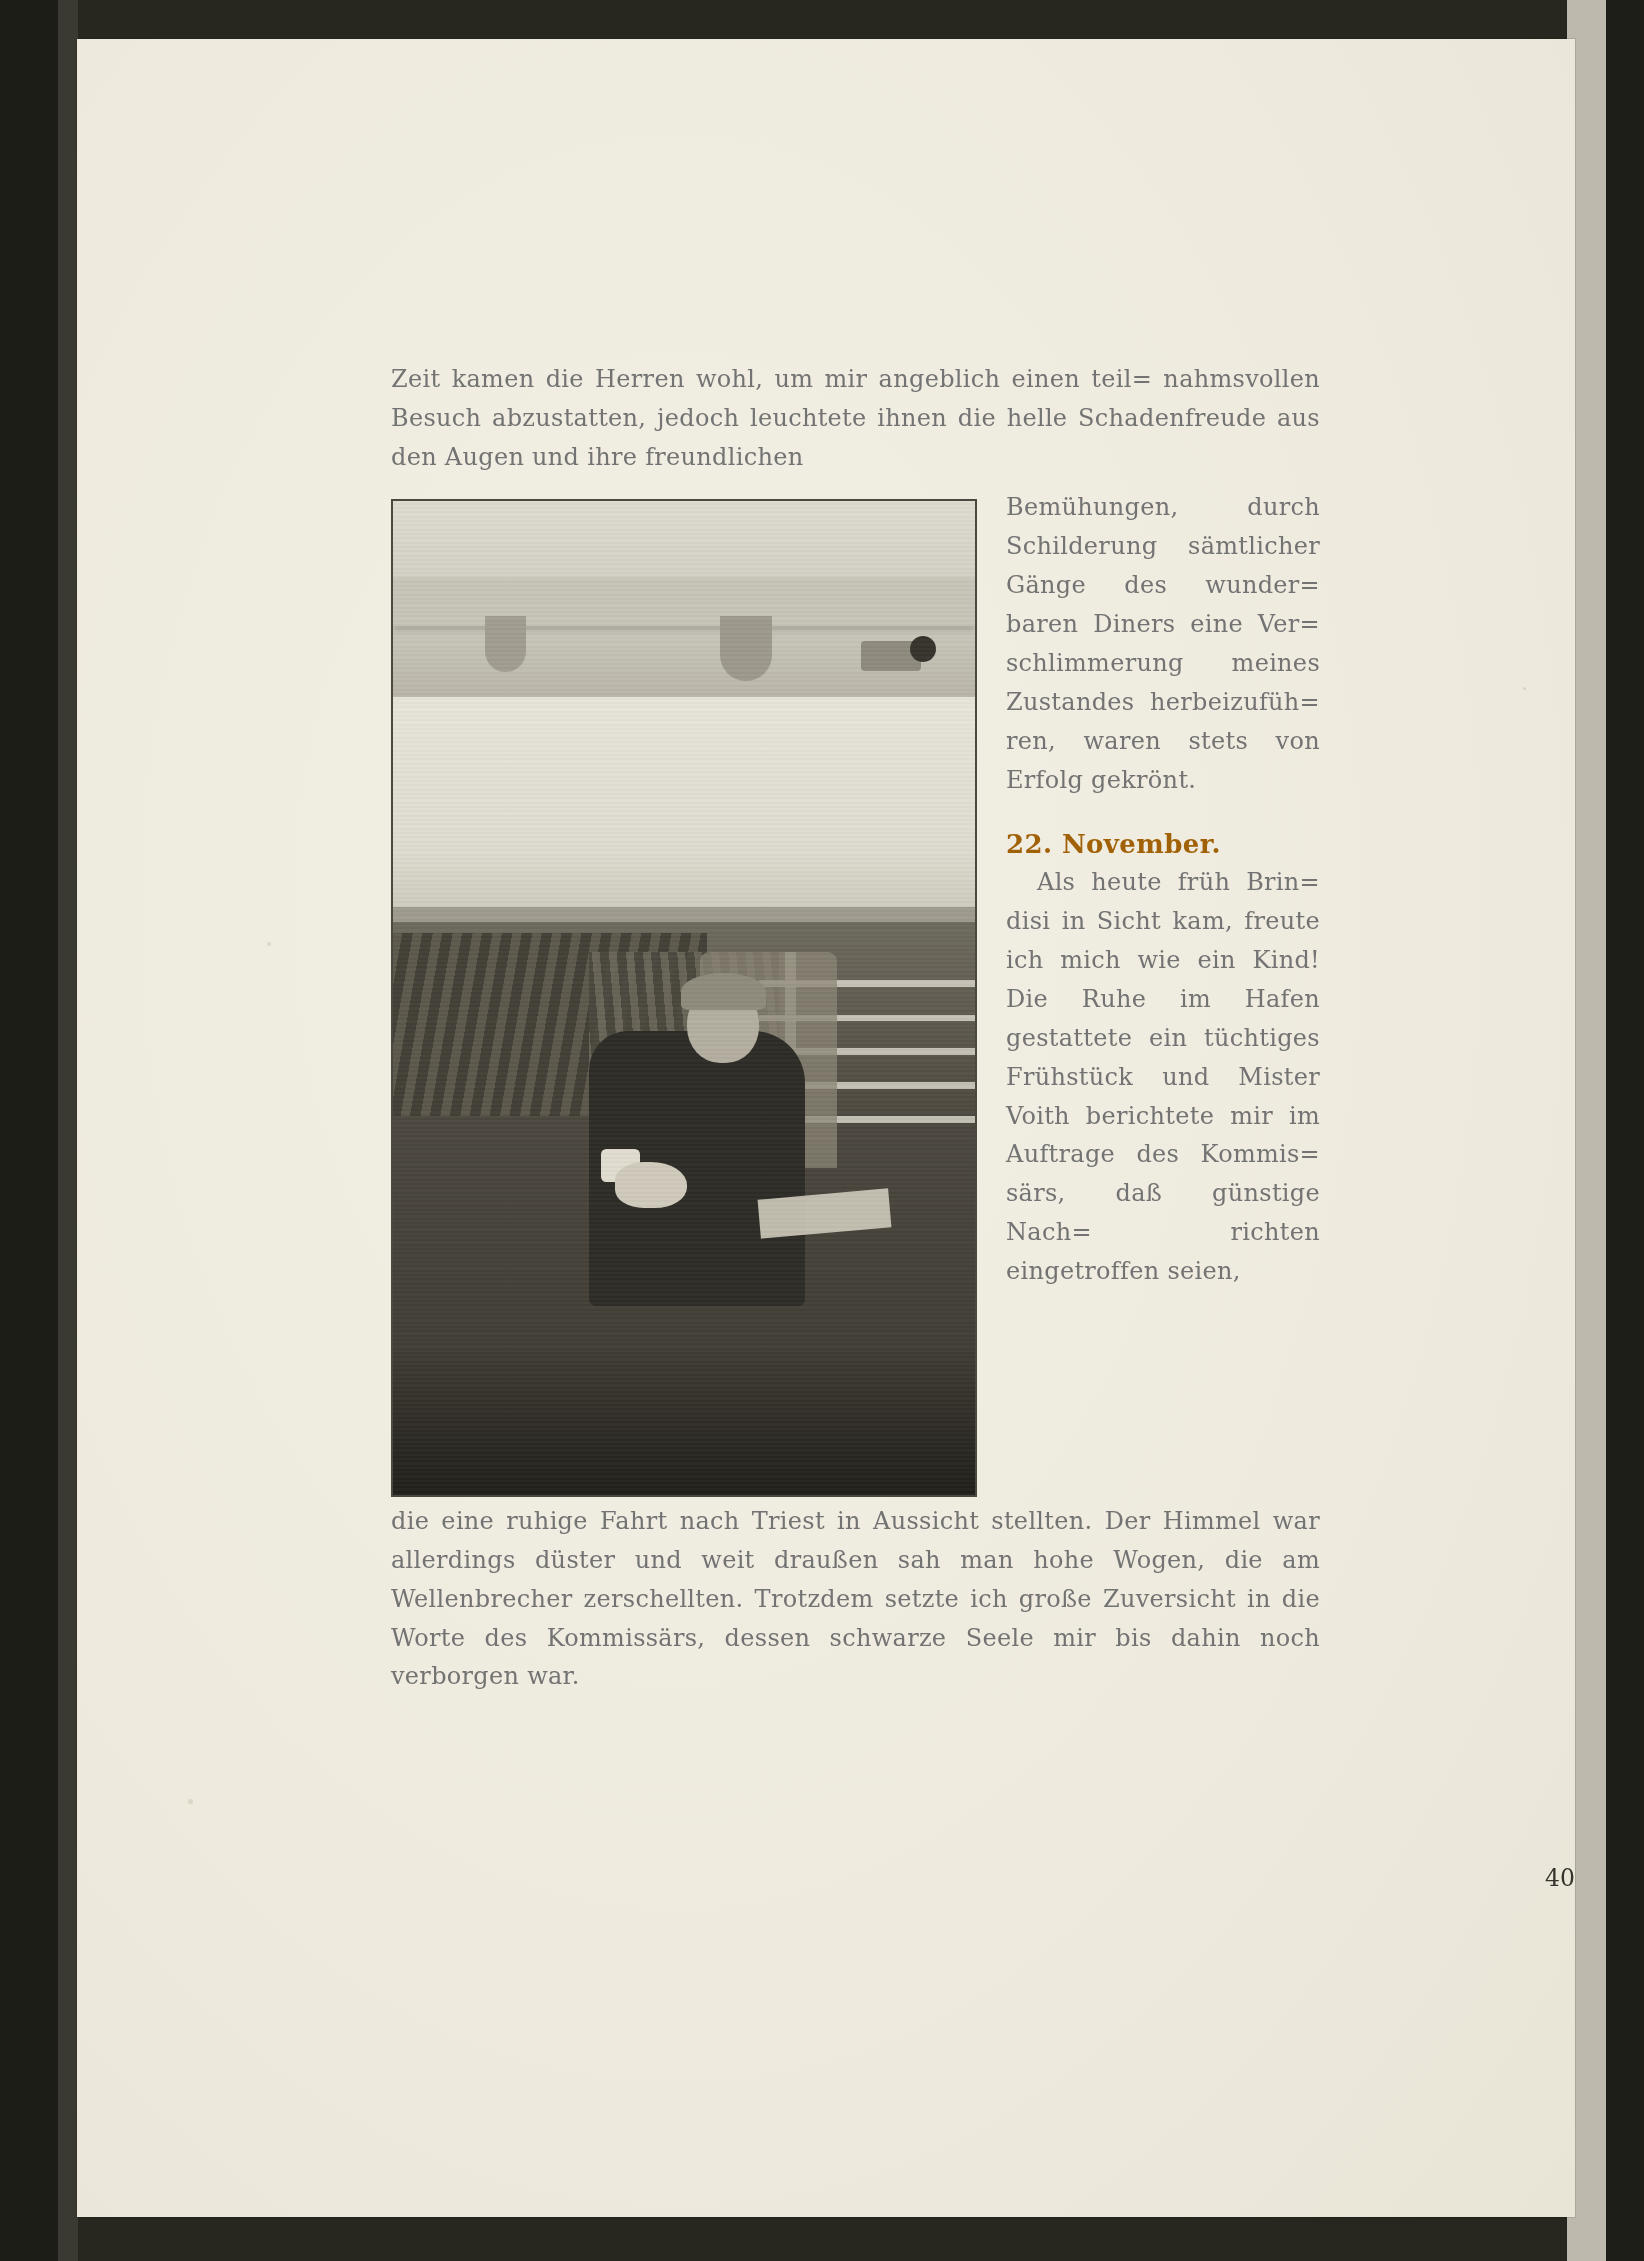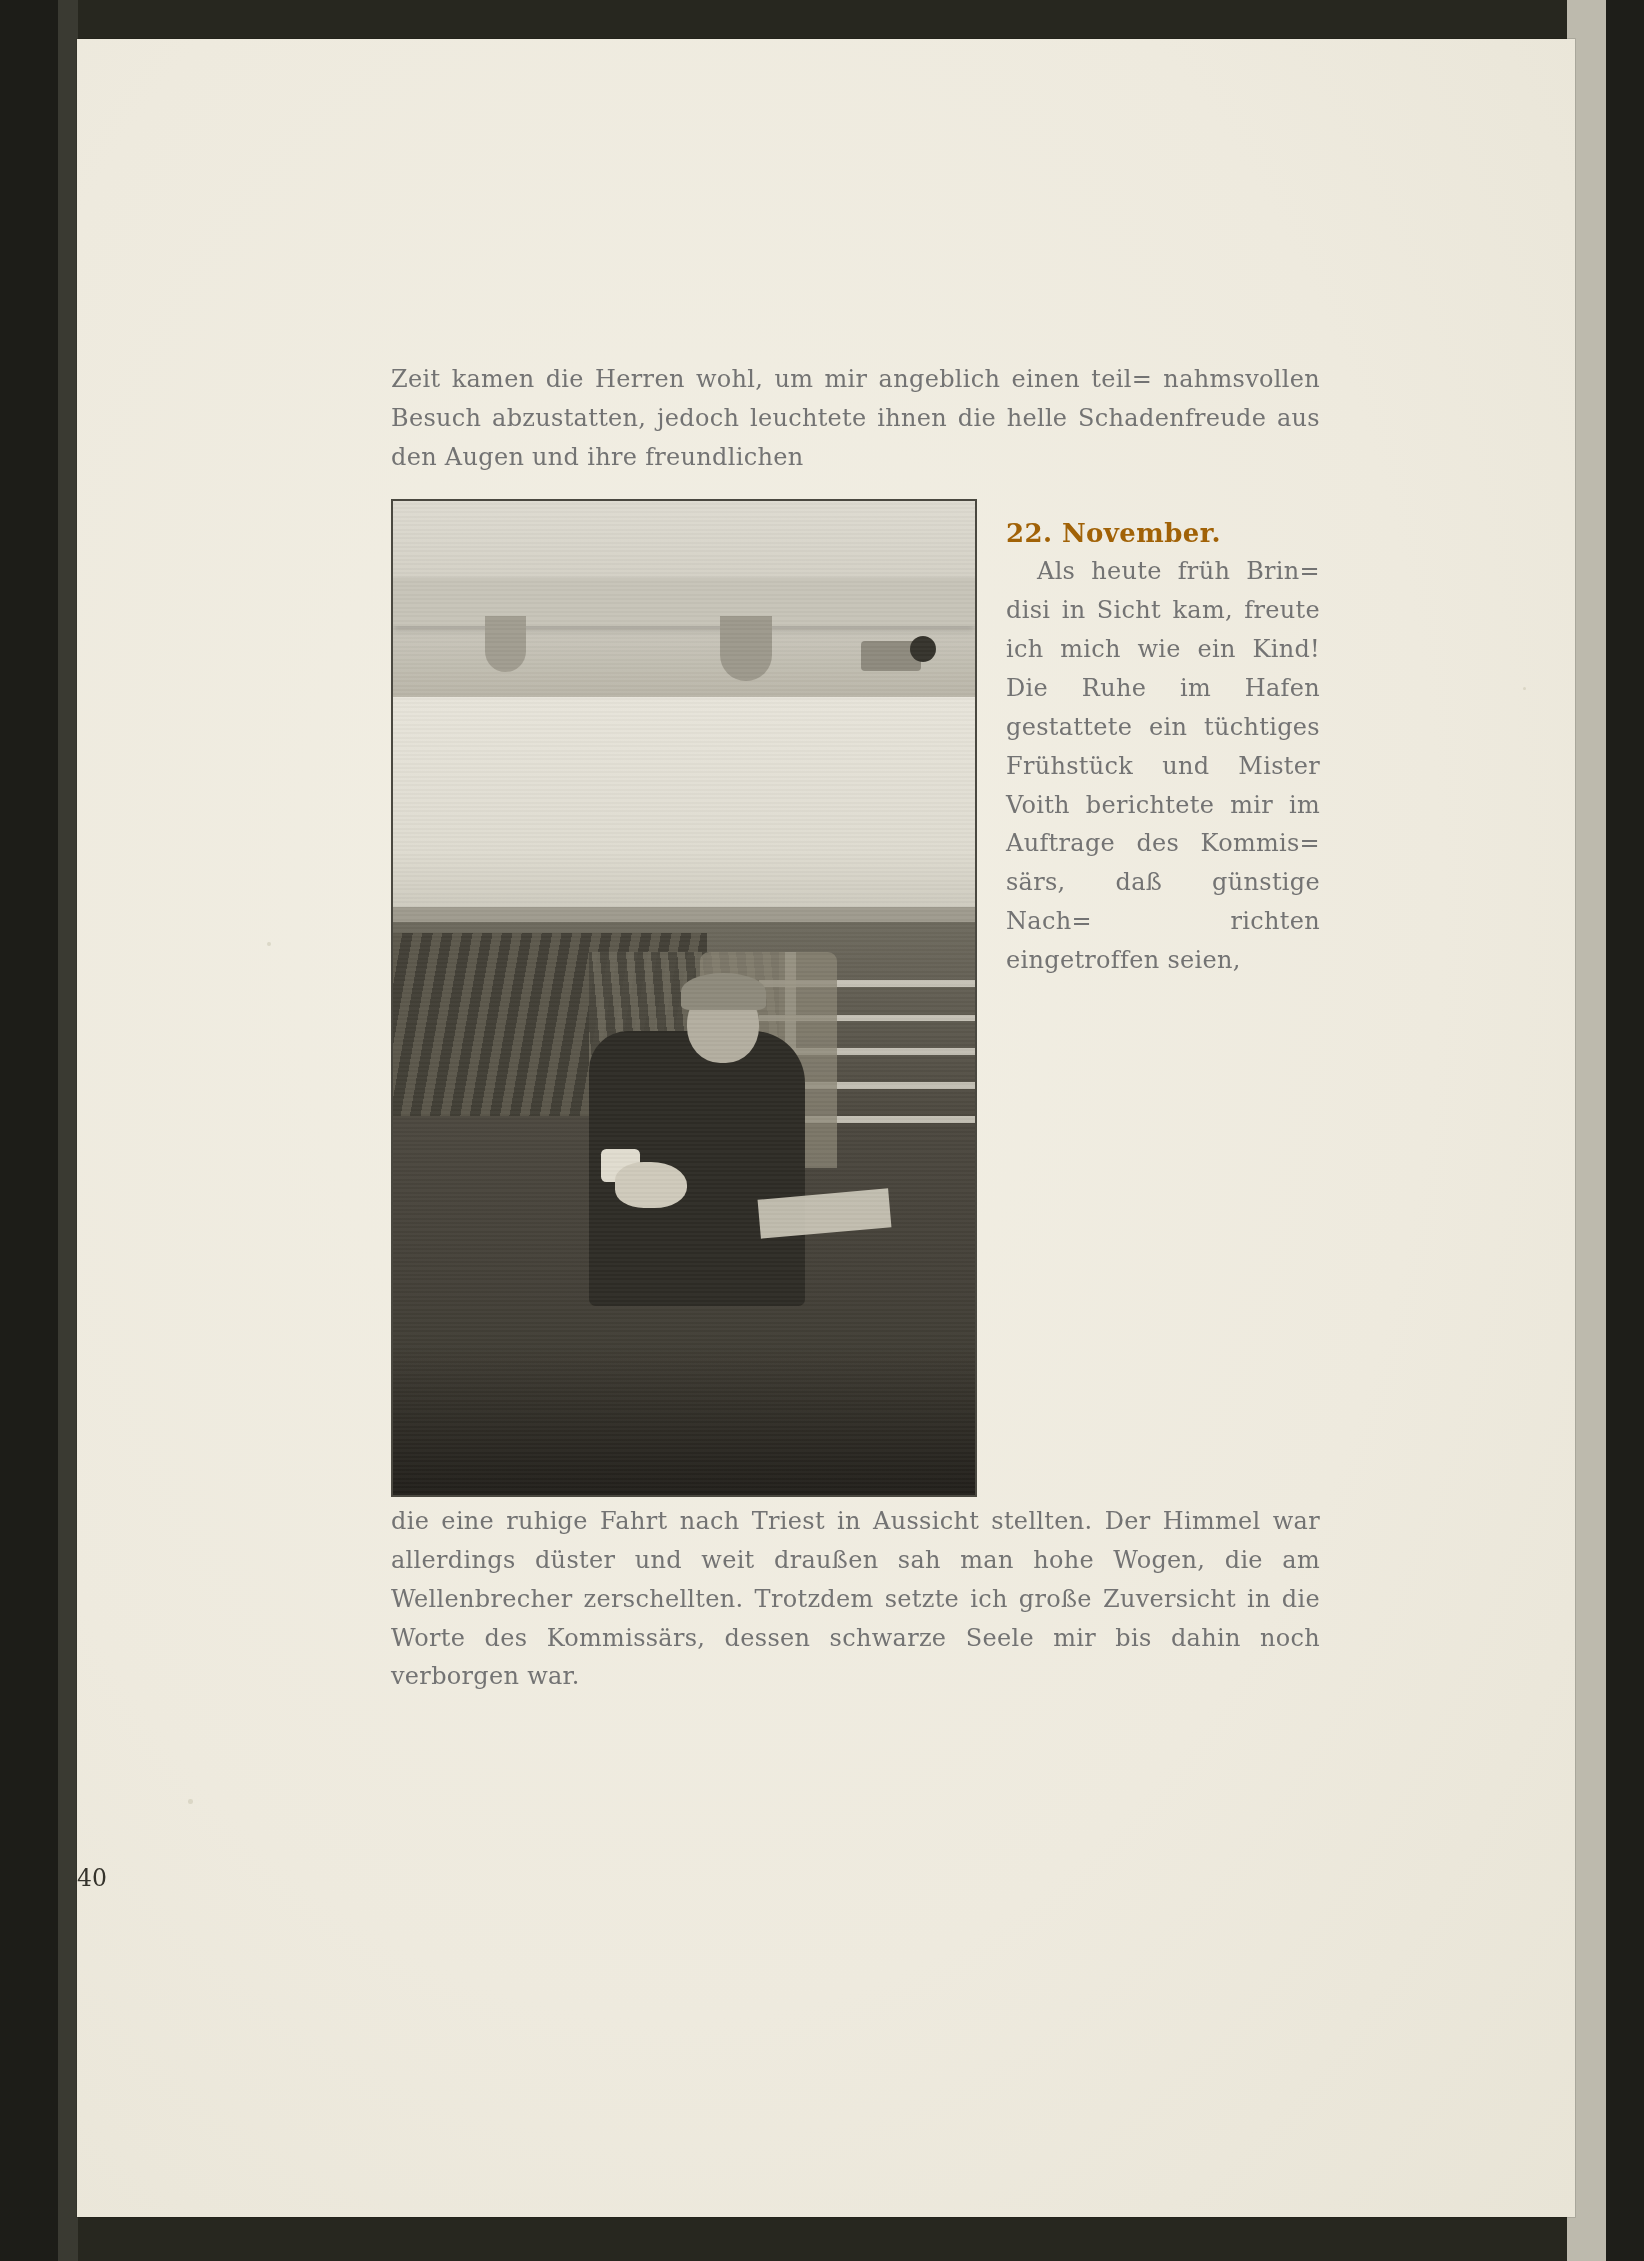--- a/index.html
+++ b/index.html
@@ -338,6 +338,7 @@
       </div>
 
       <div class="sidecol">
+        <p class="col-text">Bemühungen, durch Schilderung sämtlicher Gänge des wunder= baren Diners eine Ver= schlimmerung meines Zustandes herbeizufüh= ren, waren stets von Erfolg gekrönt.</p>
         <div class="heading">22. November.</div>
         <p class="col-text indent">Als heute früh Brin= disi in Sicht kam, freute ich mich wie ein Kind! Die Ruhe im Hafen gestattete ein tüchtiges Frühstück und Mister Voith berichtete mir im Auftrage des Kommis= särs, daß günstige Nach= richten eingetroffen seien,</p>
       </div>

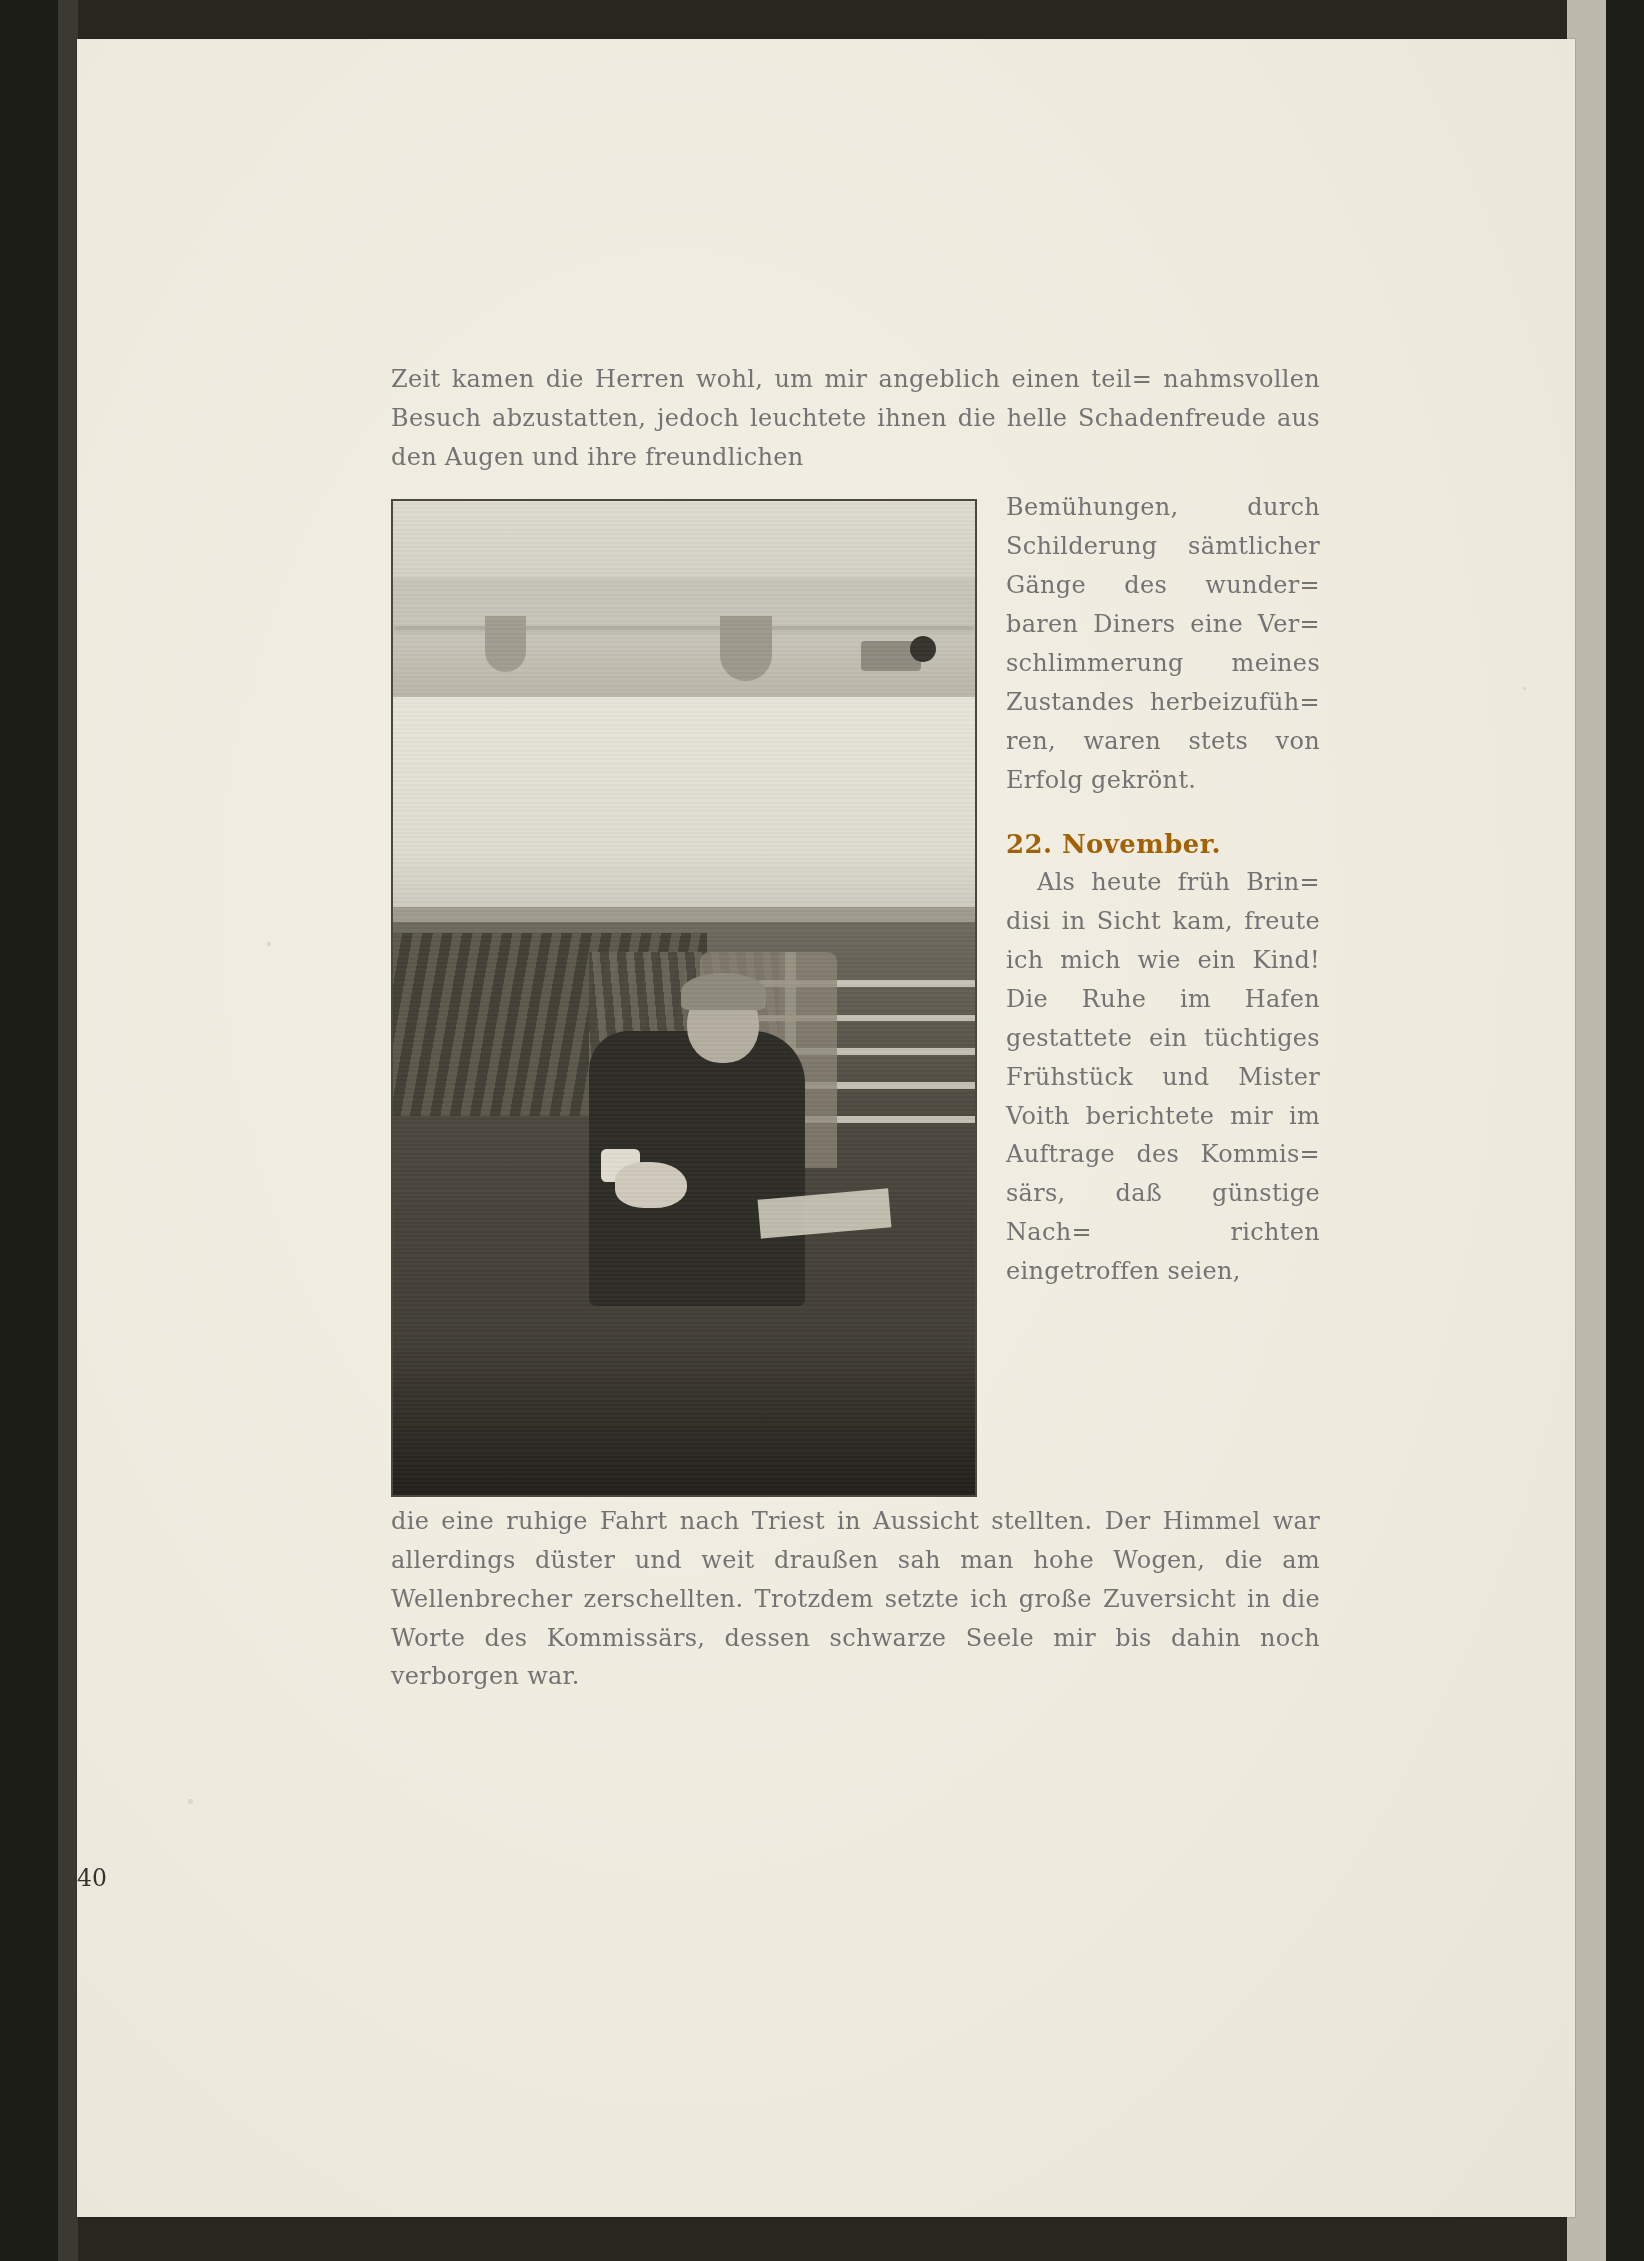--- a/index.html
+++ b/index.html
@@ -282,7 +282,7 @@
     left: 0;
     top: 1825px;
     width: 1498px;
-    text-align: left;
+    text-align: right;
     font-family: "DejaVu Serif", serif;
     font-size: 23.5px;
     color: #35332c;

